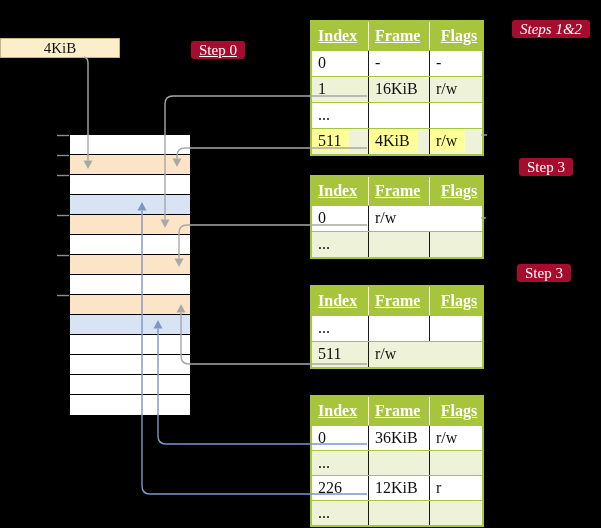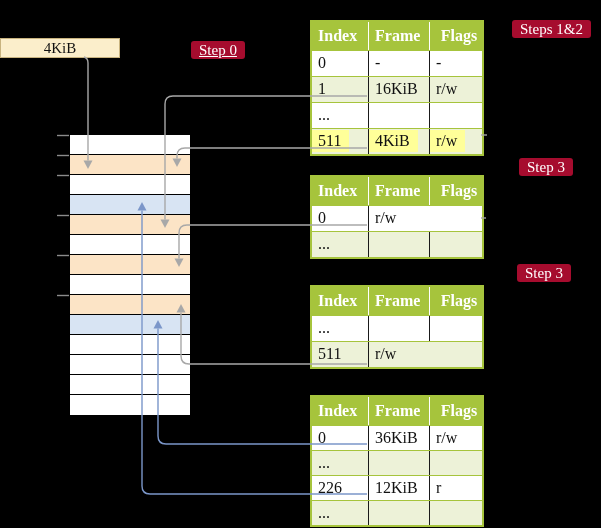--- a/index.html
+++ b/index.html
@@ -41,7 +41,7 @@
   #table-leaf{top:395px;}
   .thead{display:grid;grid-template-columns:57px 61px 52px;background:#a6c43c;height:28px;}
   .hc{color:#fff;font-weight:bold;font-size:16px;line-height:28px;padding-left:6px;
-      border-right:1px solid #fff;box-sizing:border-box;overflow:hidden;white-space:nowrap;}
+      border-right:1px solid #fff;box-sizing:border-box;overflow:hidden;white-space:nowrap;text-decoration:underline;}
   .hc:last-child{border-right:none;text-align:center;}
   .trow{display:grid;grid-template-columns:57px 61px 52px;height:26px;border-top:1px solid #a6c43c;box-sizing:border-box;}
   .pt.compact .trow{height:25px;}

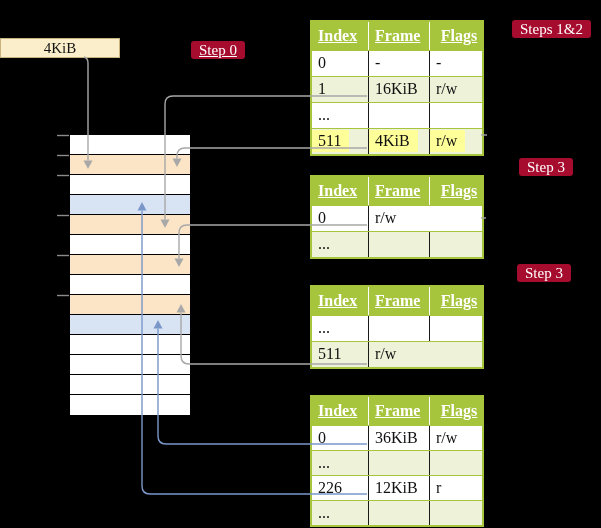--- a/index.html
+++ b/index.html
@@ -22,7 +22,7 @@
     padding:0 8px;border-radius:3px;white-space:nowrap;z-index:2;
   }
   #step0{left:191px;top:41px;text-decoration:underline;}
-  #steps12{left:512px;top:20px;}
+  #steps12{left:512px;top:20px;font-style:italic;}
   #step3{left:519px;top:158px;}
   #step4{left:517px;top:264px;}
 

